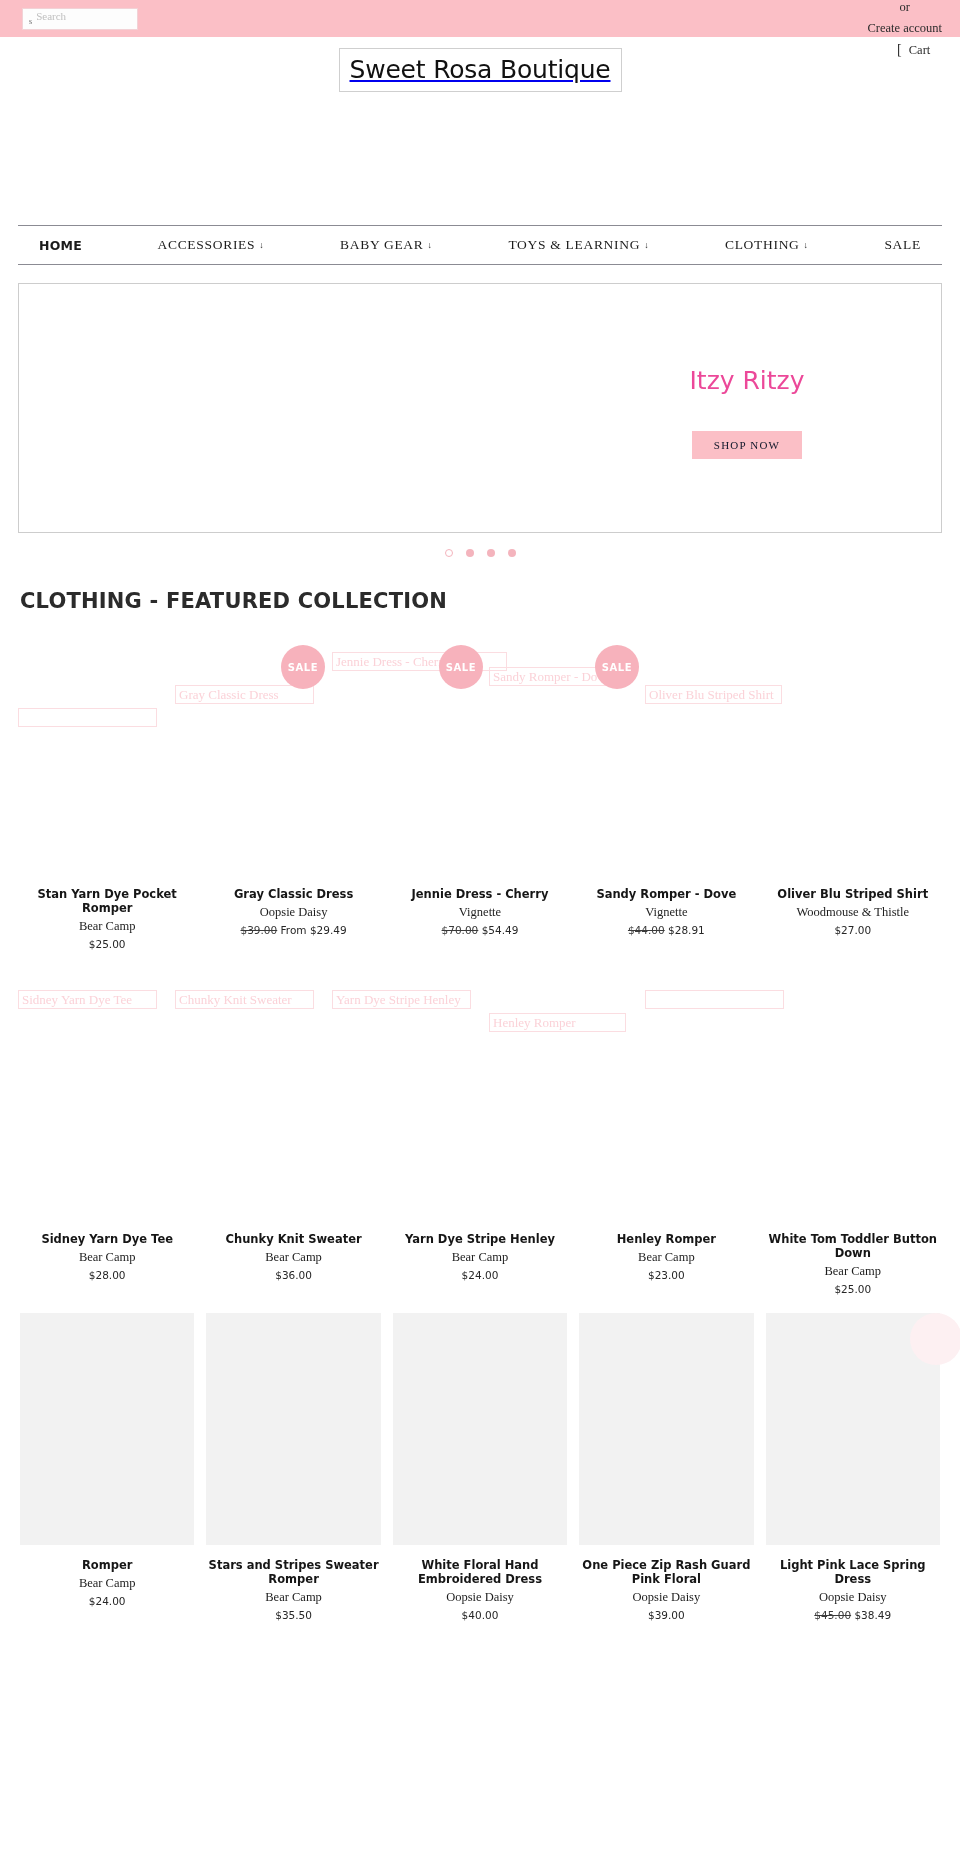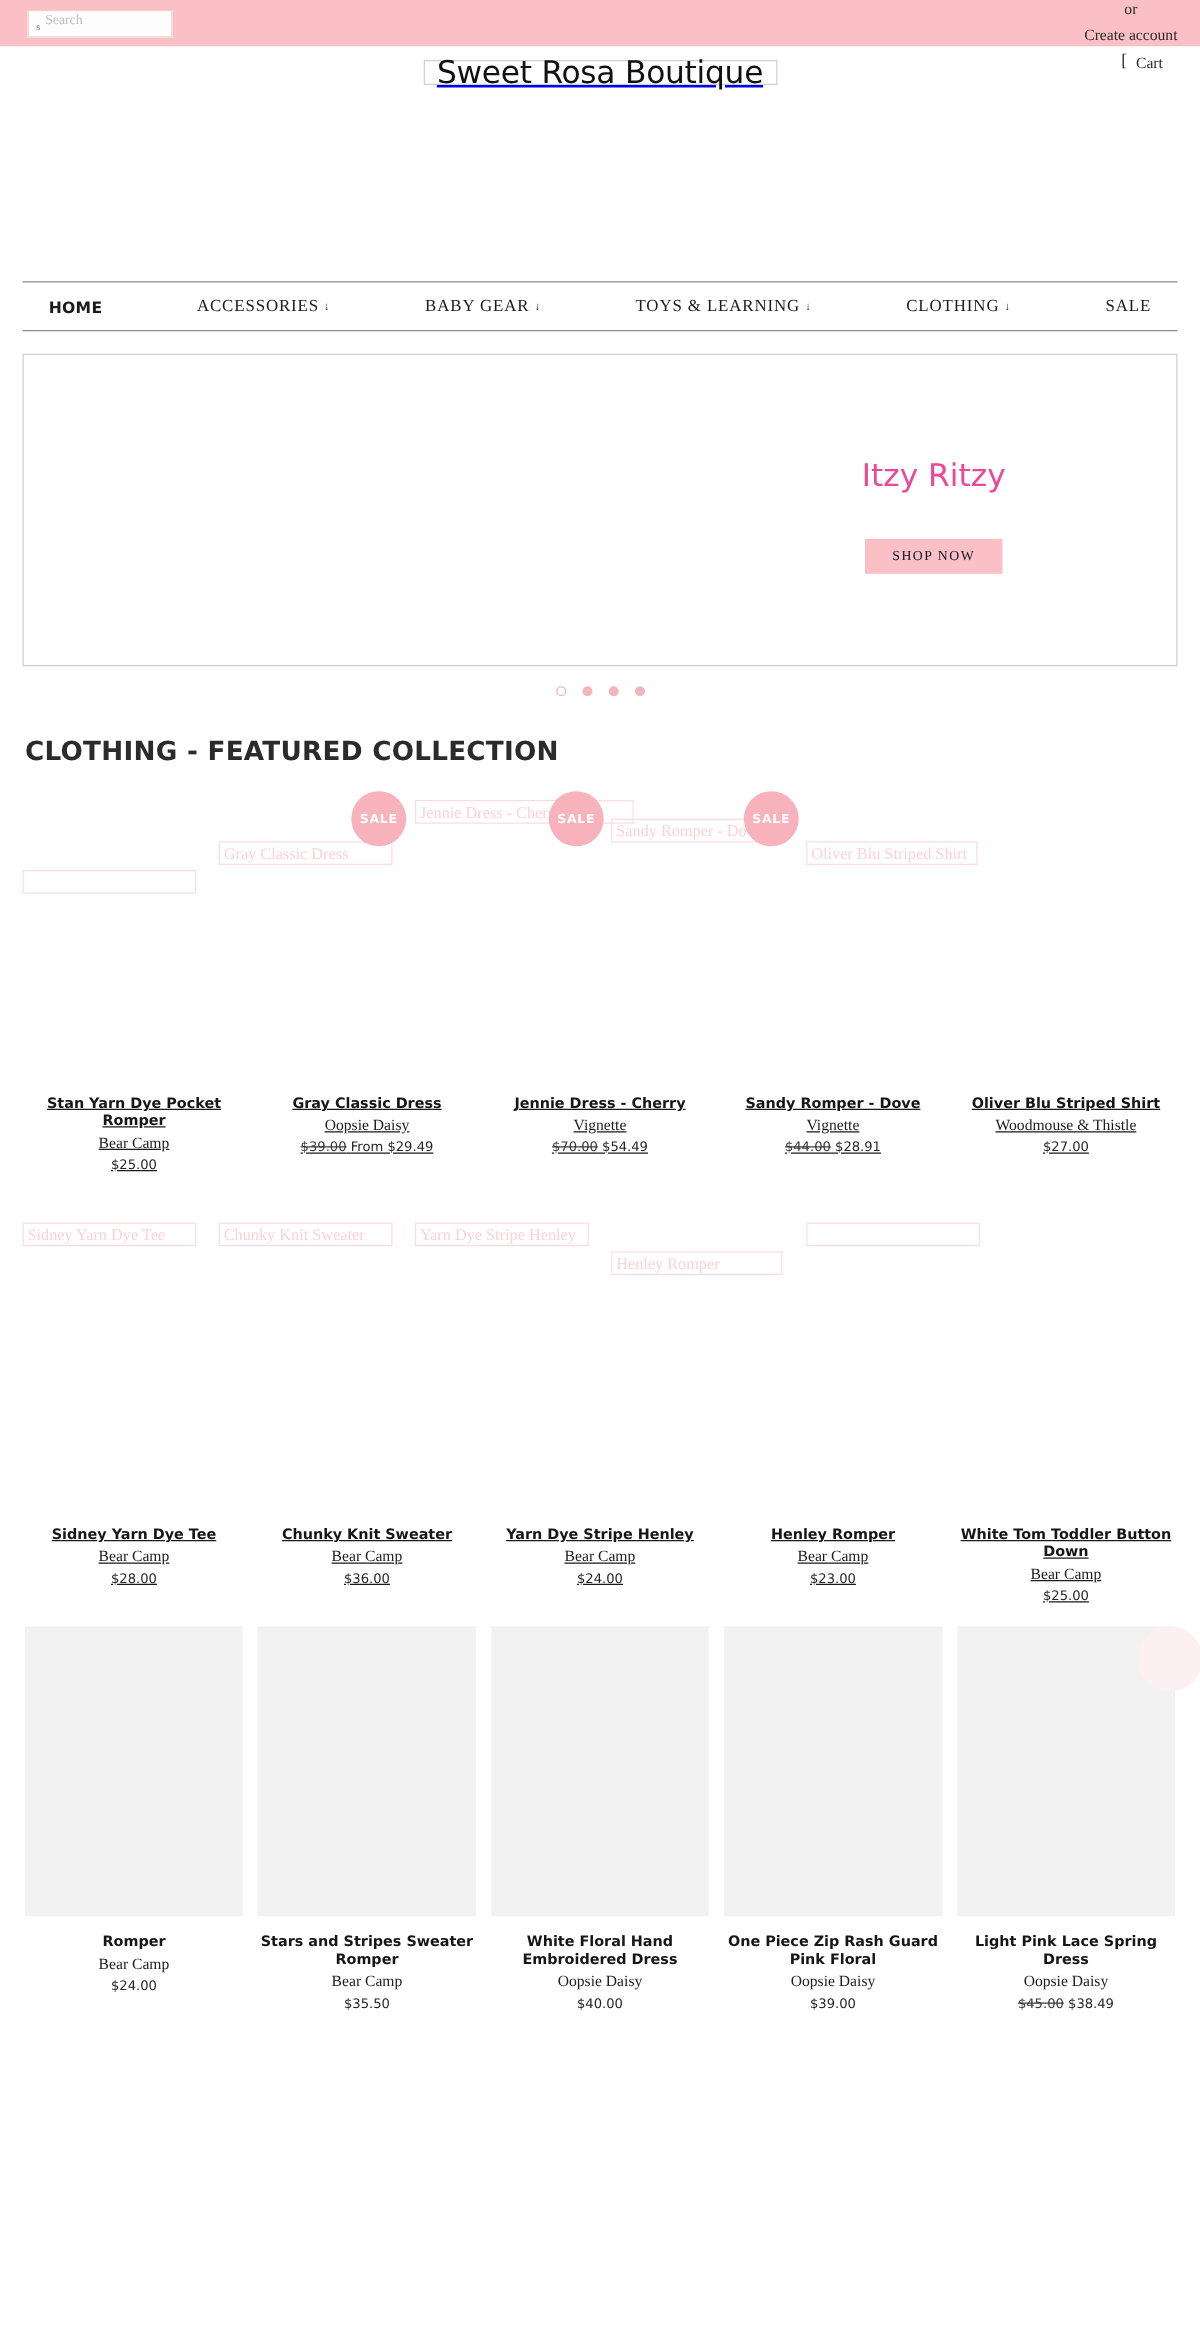--- a/index.html
+++ b/index.html
@@ -64,7 +64,7 @@
   .logo-box {
     border: 1px solid #cfcfcf;
     padding: 4px 10px 6px 10px;
-    height: 20px;
+    height: 44px;
     display: flex; align-items: center;
   }
   .logo-text {

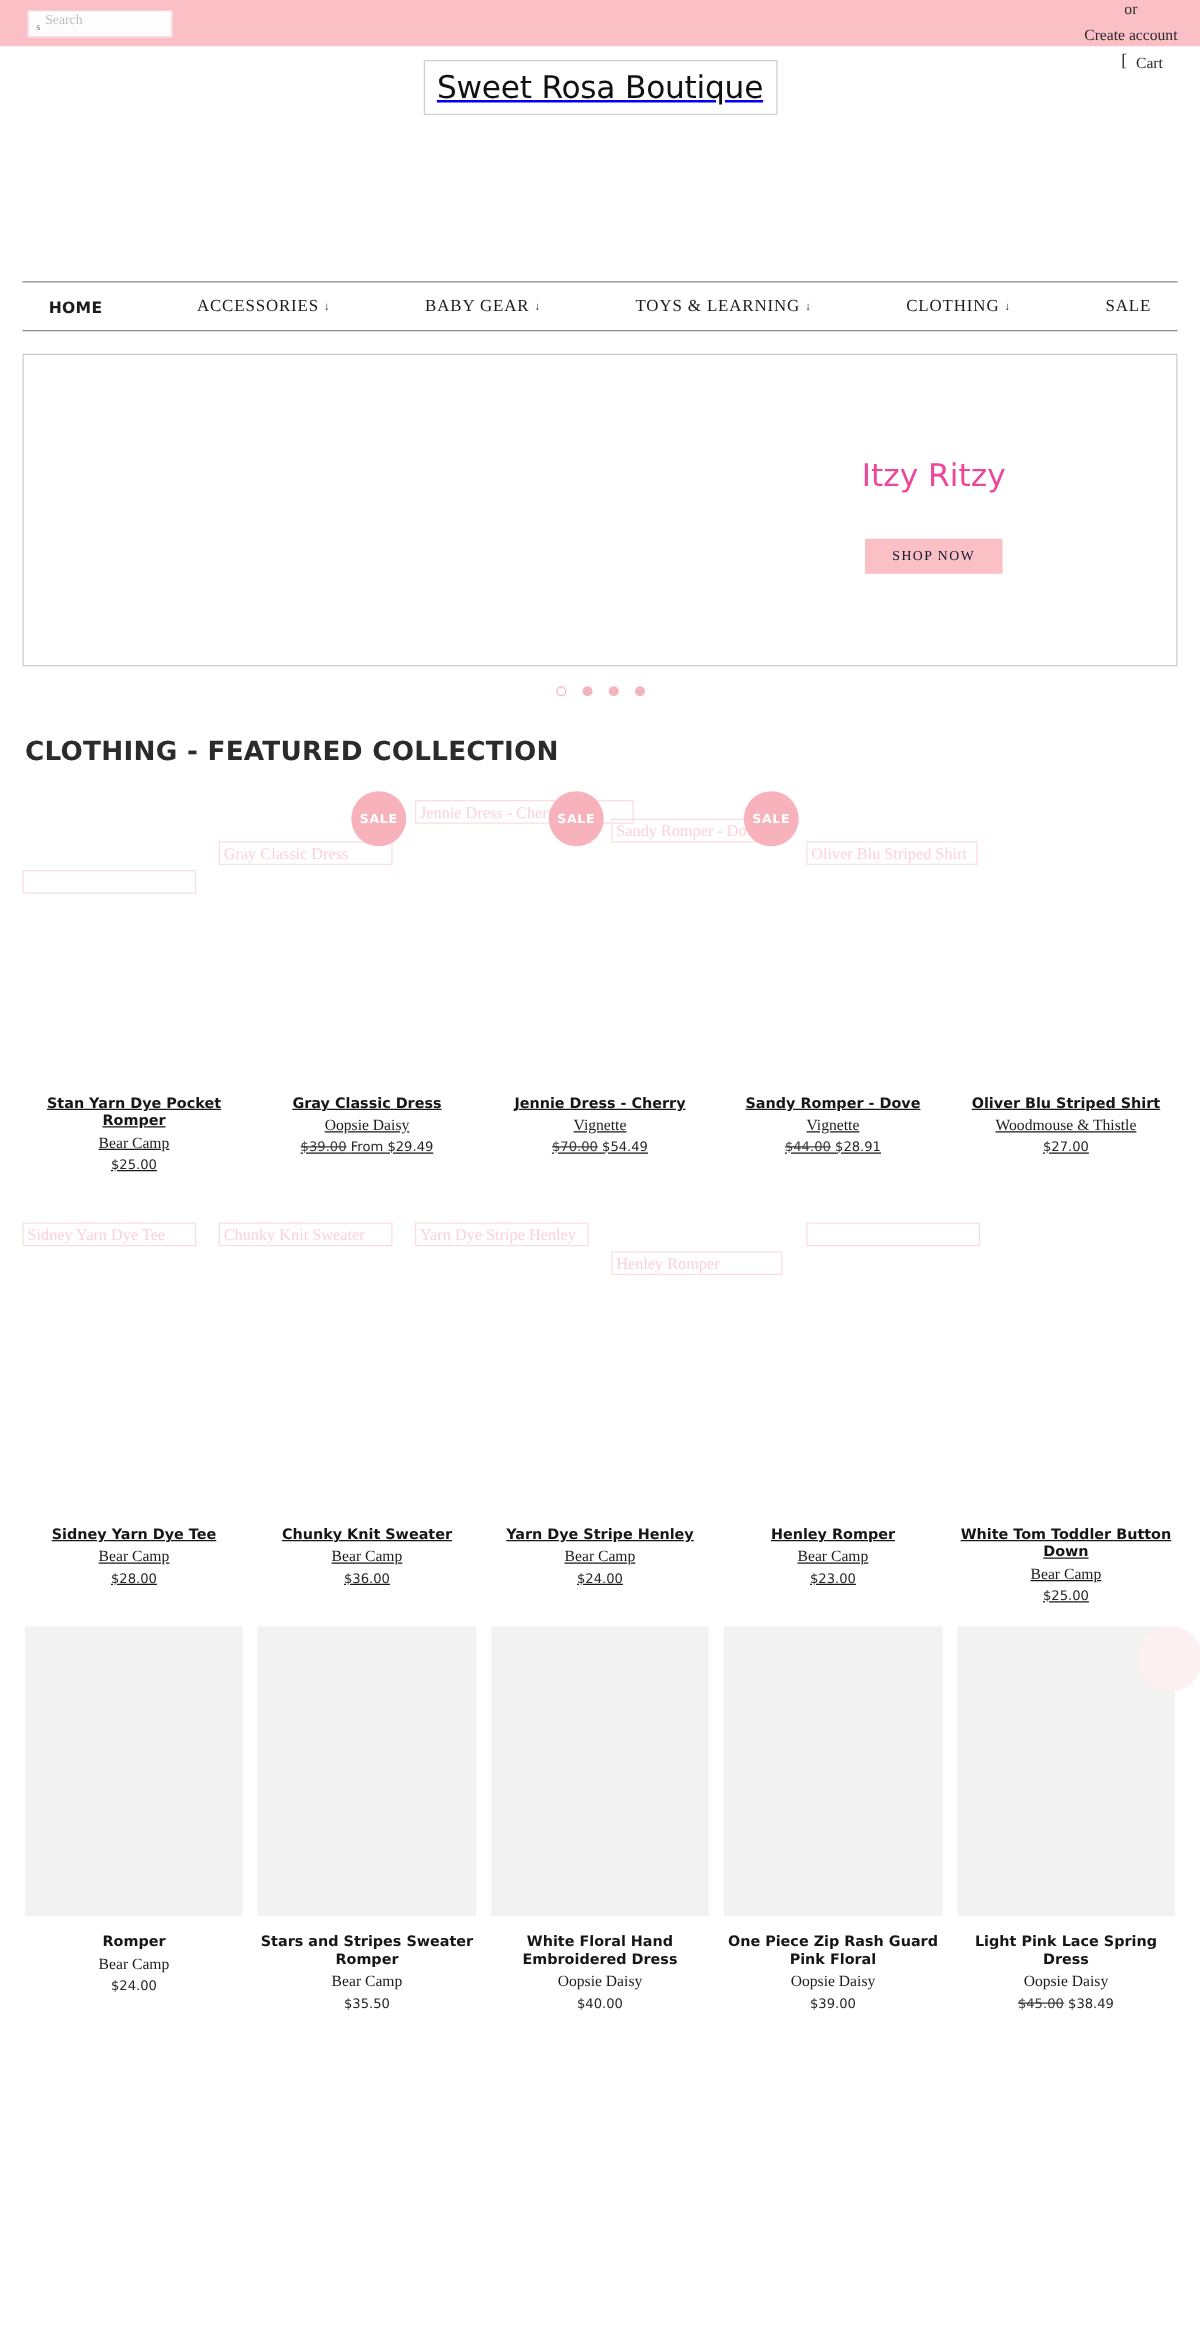--- a/index.html
+++ b/index.html
@@ -149,7 +149,7 @@
     font-size: 21px;
     color: #2b2b2b;
     letter-spacing: 0.2px;
-    margin: 32px 0 4px 20px;
+    margin: 32px 0 16px 20px;
   }
 
   .grid {

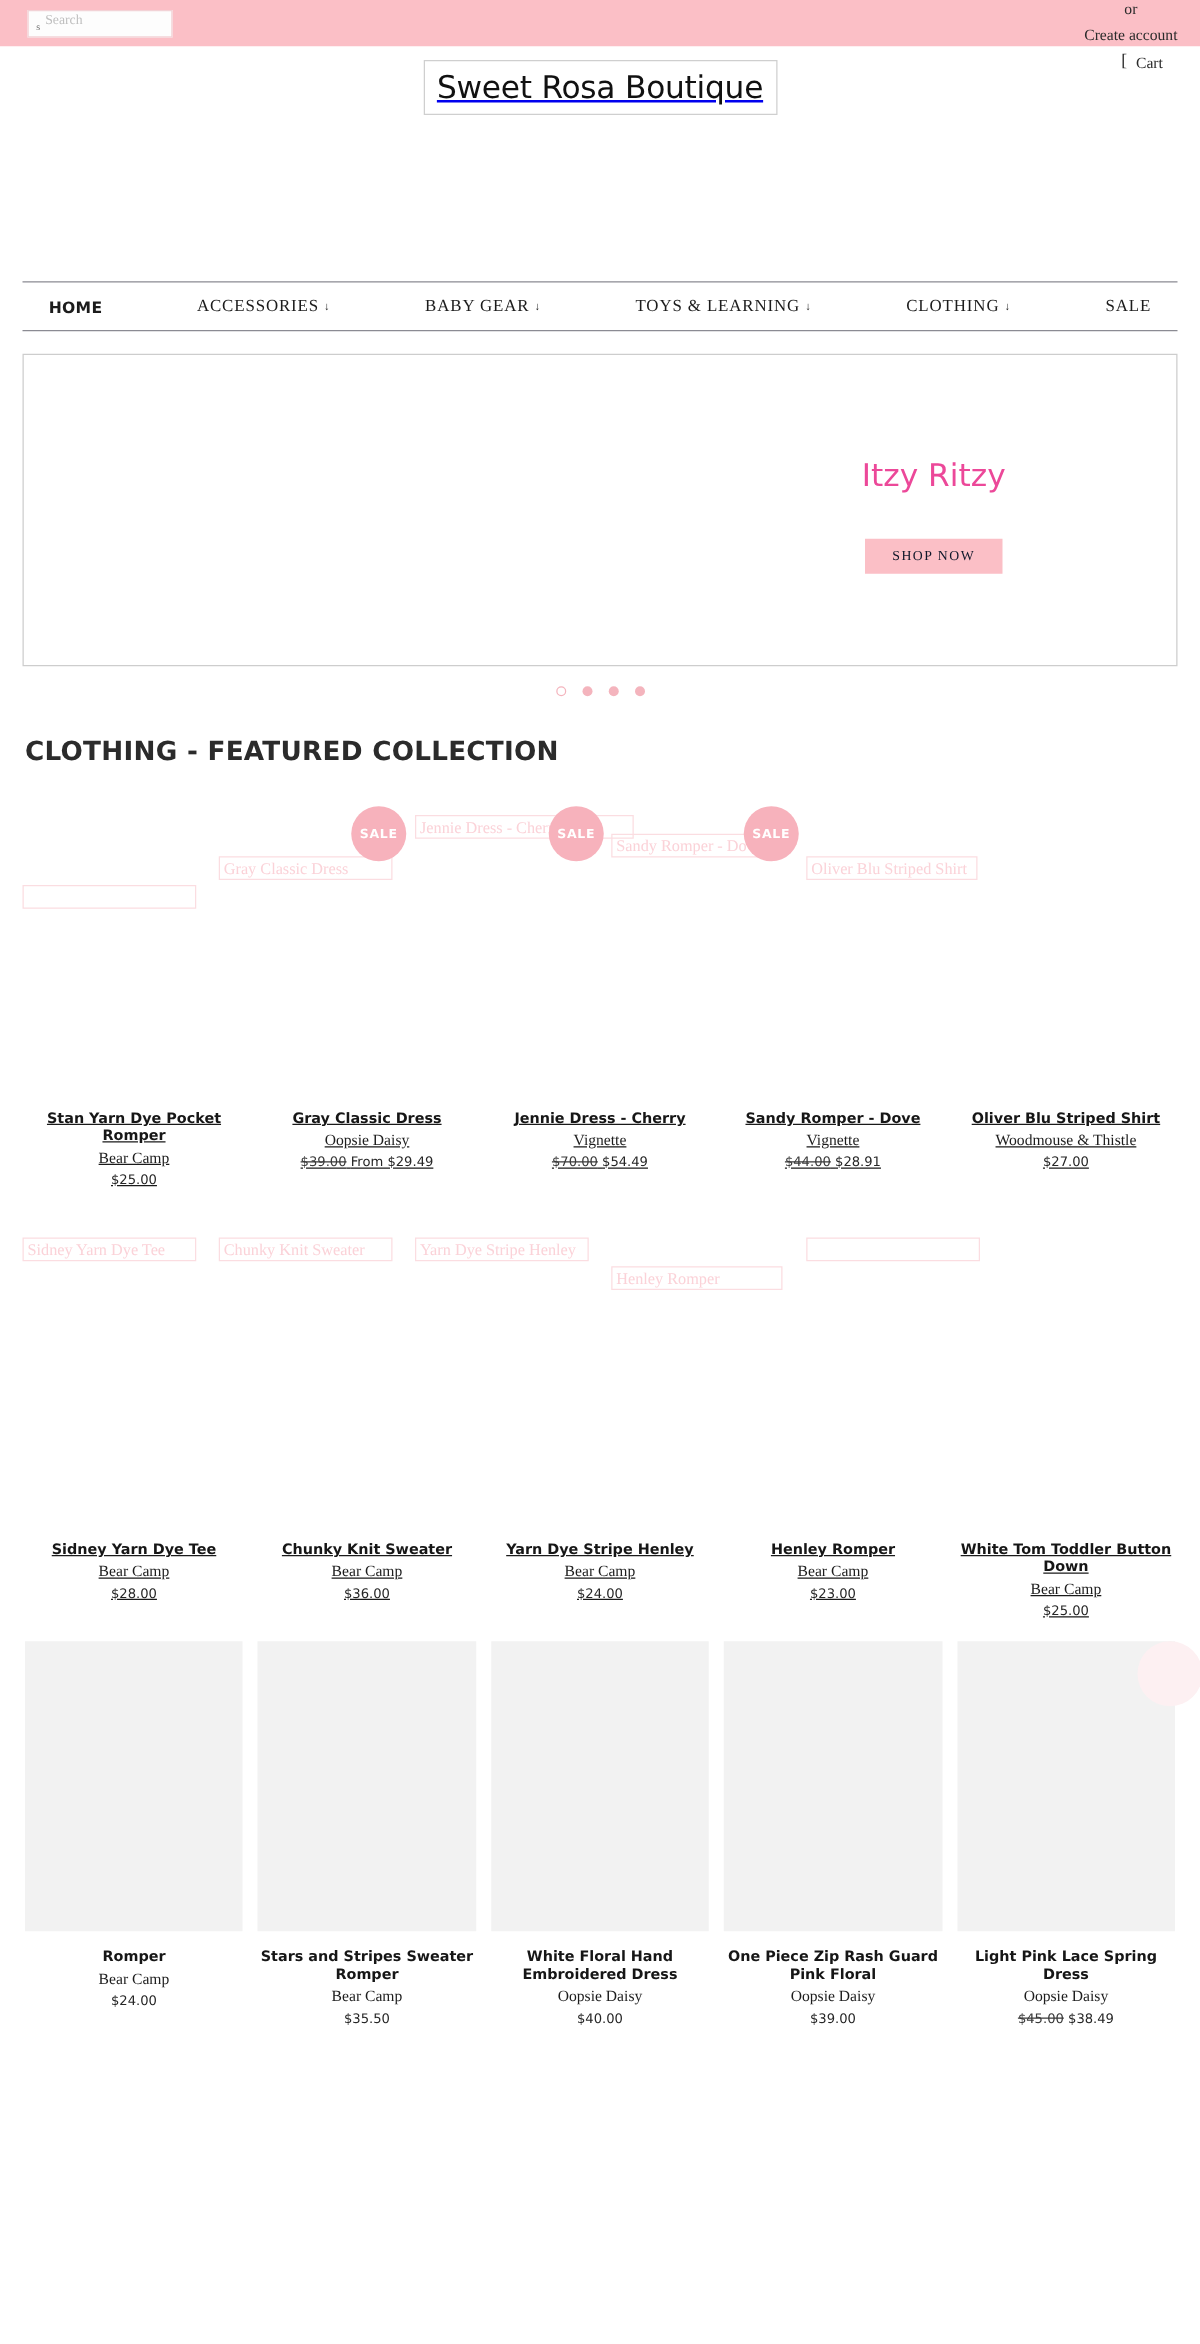--- a/index.html
+++ b/index.html
@@ -215,7 +215,7 @@
   
   .row-a { height: 258px; position: relative; }
   .float-title { position: absolute; }
-  .row-info { display: flex; padding: 0 14px; text-decoration: underline; }
+  .row-info { display: flex; padding: 0 14px; }
   .row-info > div { width: 20%; padding: 0 6px; }
 
   .row-c { margin-top: 18px; }

